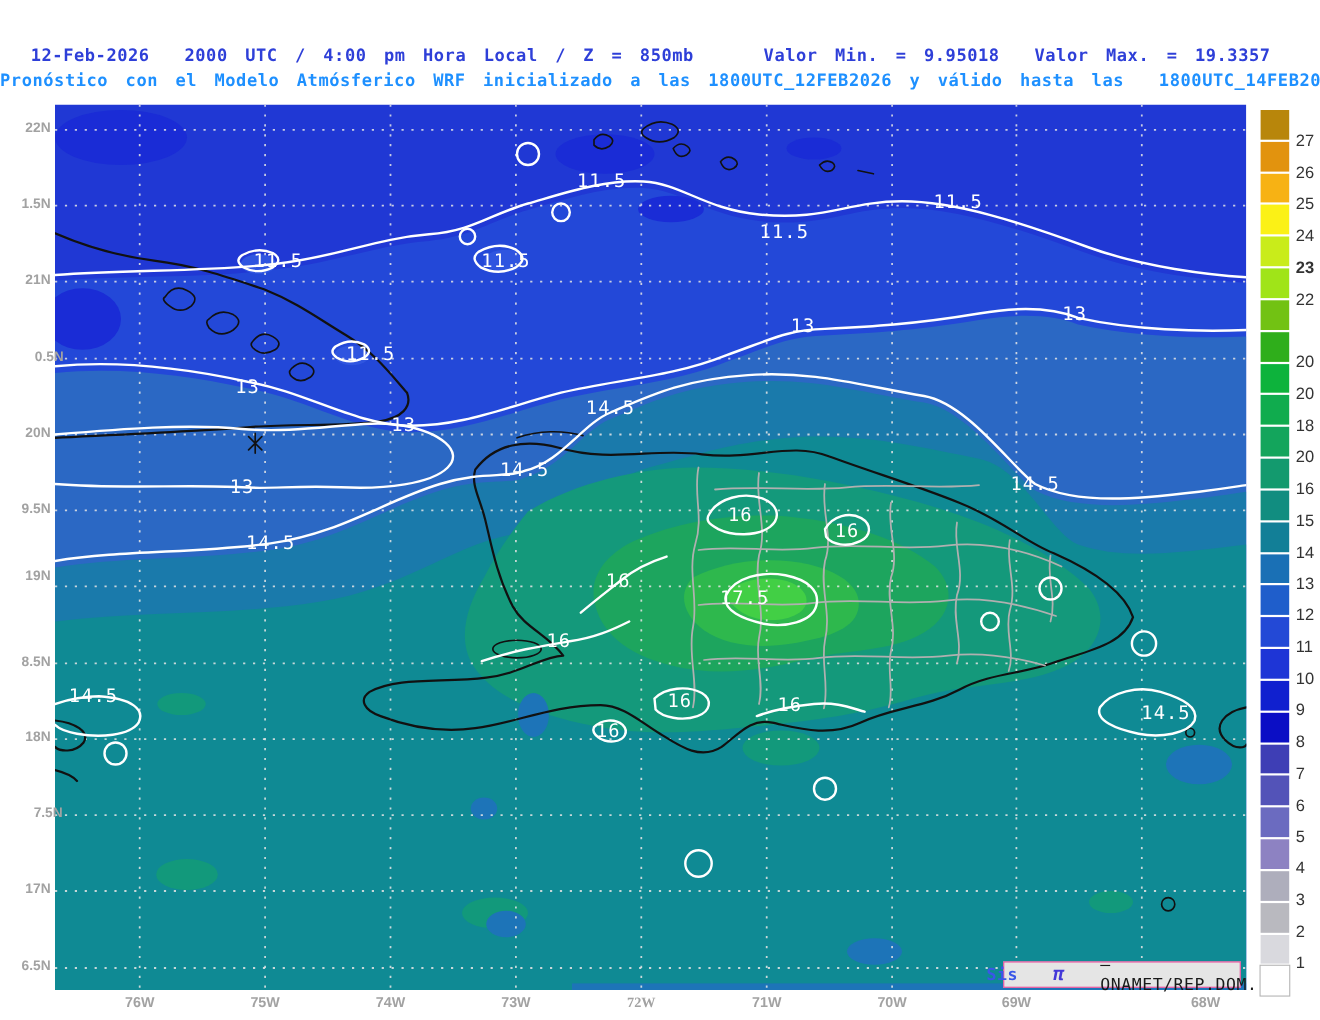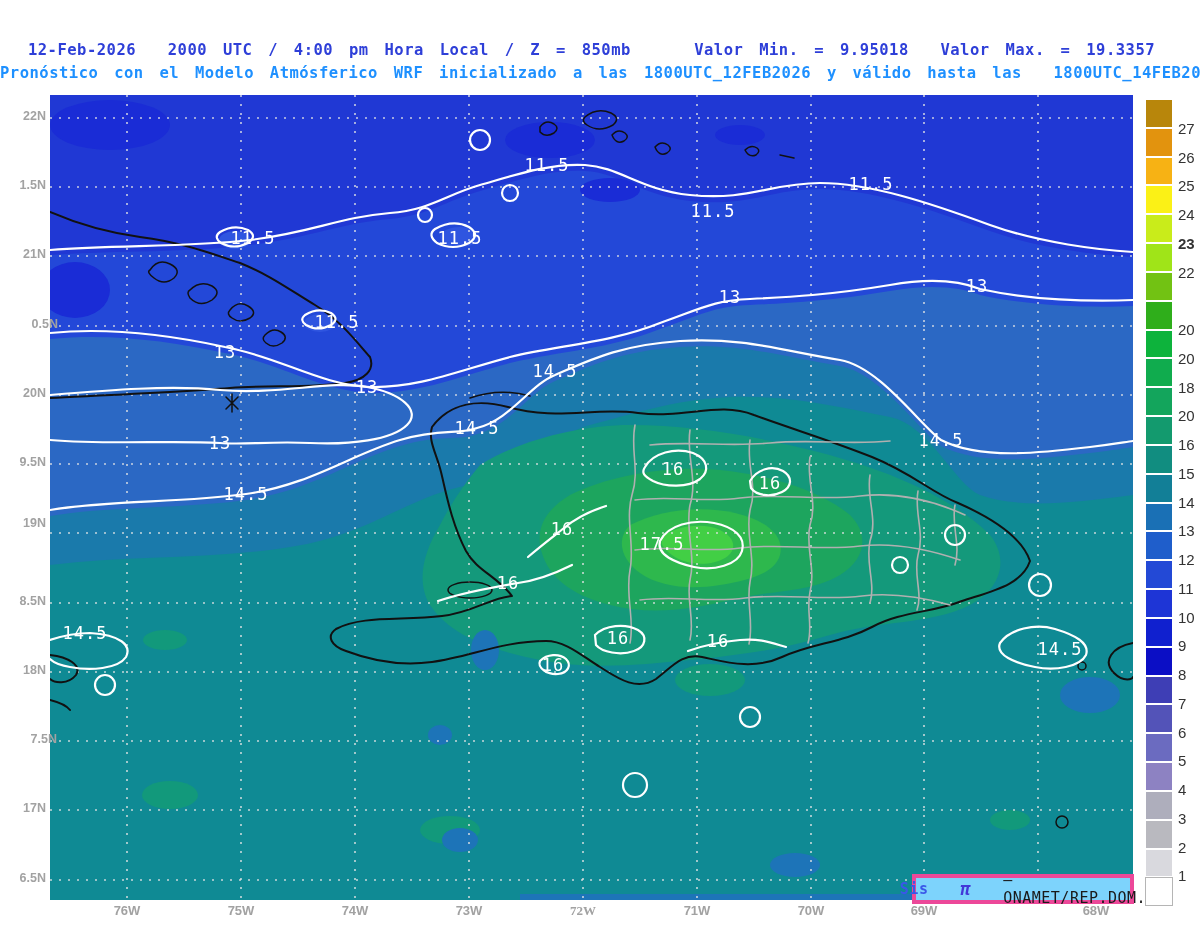--- a/index.html
+++ b/index.html
@@ -188,7 +188,7 @@
         <span class="ct-label" style="left: 568px; top: 543px;">16</span>
         <span class="ct-label" style="left: 668px; top: 546px;">16</span>
         <span class="ct-label" style="left: 503px; top: 570px;">16</span>
-        <span class="ct-label" style="left: 612px; top: 449px;">17.5</span>
+        <span class="ct-label" style="left: 627px; top: 449px;">17.5</span>
       </div>
   </div>
 

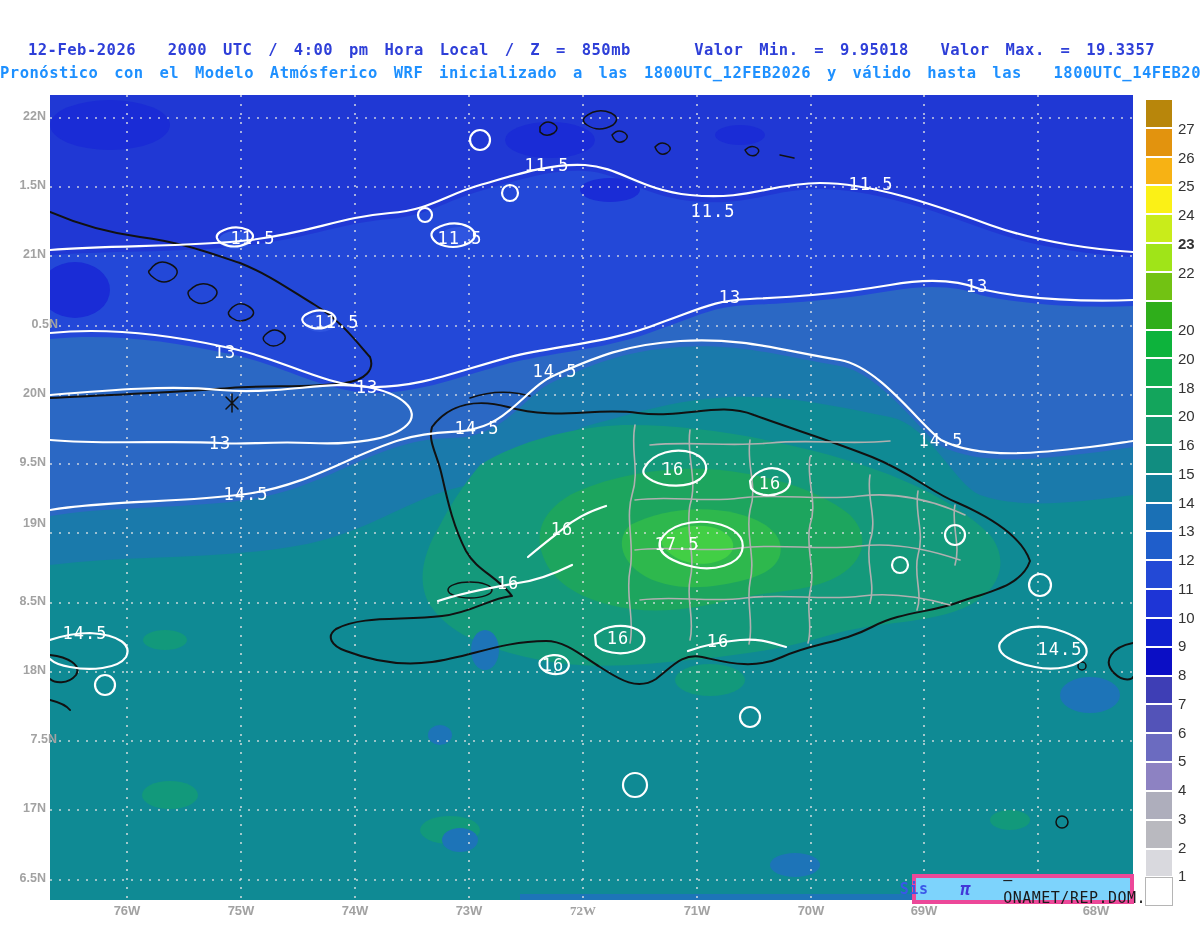--- a/index.html
+++ b/index.html
@@ -25,8 +25,8 @@
             font-size:15px;color:#333;}
   .ct-label{position:absolute;transform:translate(-50%,-50%);color:#fff;
             font-size:17px;letter-spacing:1px;white-space:nowrap;}
-  #credit{position:absolute;left:912px;top:874px;width:214px;height:22px;background:#7dd3fc;
-          border:4px solid #ec4899;display:flex;align-items:center;justify-content:center;
+  #credit{position:absolute;left:912px;top:874px;width:214px;height:22px;background:#e5e5e5;
+          border:1px solid #ec4899;display:flex;align-items:center;justify-content:center;
           font-size:15px;letter-spacing:.5px;gap:32px;}
   #credit .sis{color:#3a57e8;font-weight:bold;}
   #credit .pi{color:#4338d8;font-weight:bold;font-style:italic;font-size:17px;}

